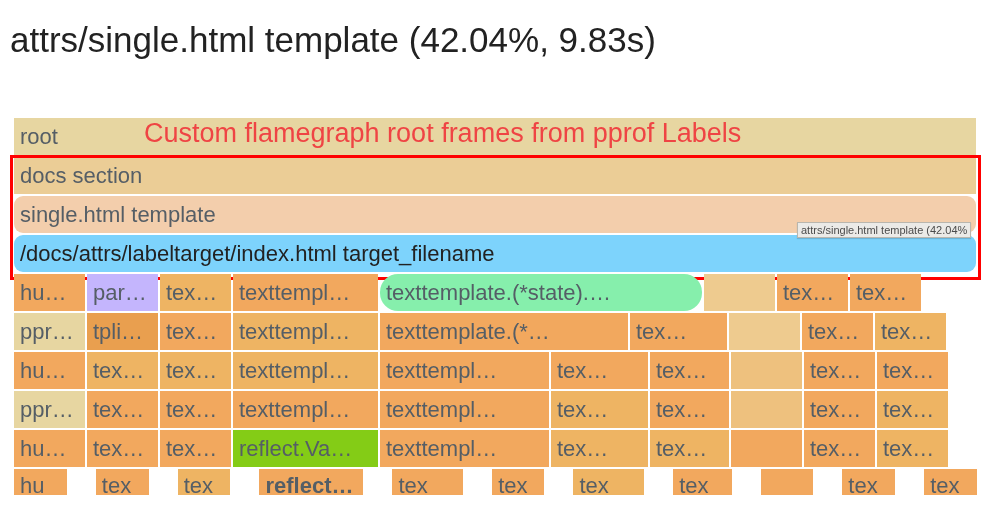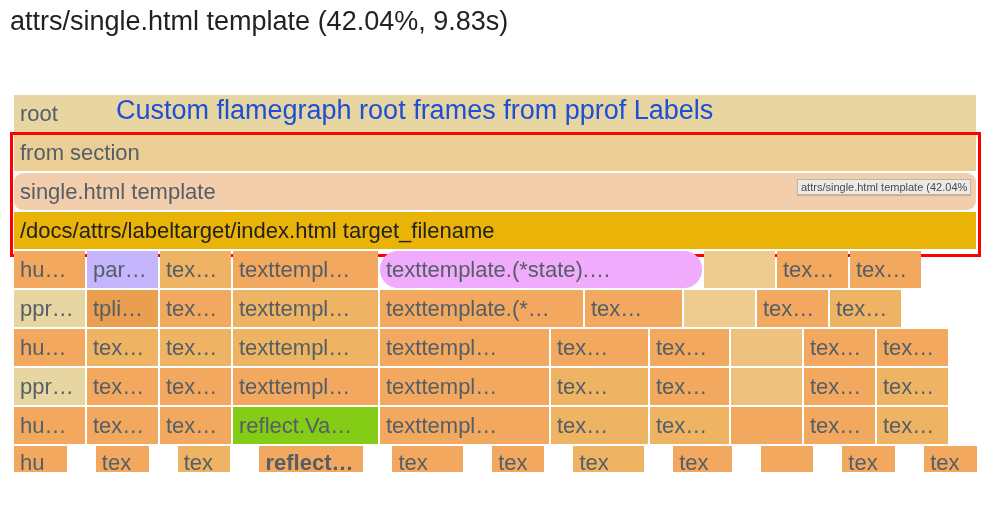--- a/index.html
+++ b/index.html
@@ -4,7 +4,7 @@
 <style>
   html,body{margin:0;padding:0;font-family:-apple-system,BlinkMacSystemFont,"Segoe UI",Helvetica,Arial,sans-serif;background:#fff;color:#000;width:987px;height:520px;overflow:hidden;}
   .page{padding:0 8px 0 8px;}
-  .title{font-size:27px;letter-spacing:0;padding:6px 0 26px 2px;color:#222;}
+  .title{font-size:35px;letter-spacing:0;padding:20px 0 26px 2px;color:#222;}
   .flamewrap{position:relative;width:963px;margin-left:6px;margin-top:32px;}
   .row{display:flex;gap:2px;margin-bottom:2px;height:37px;position:relative;}
   .frame{height:37px;line-height:37px;padding:0 6px;font-size:22px;color:#555e66;overflow:hidden;white-space:nowrap;text-overflow:ellipsis;box-sizing:border-box;border:0;background-clip:padding-box;}

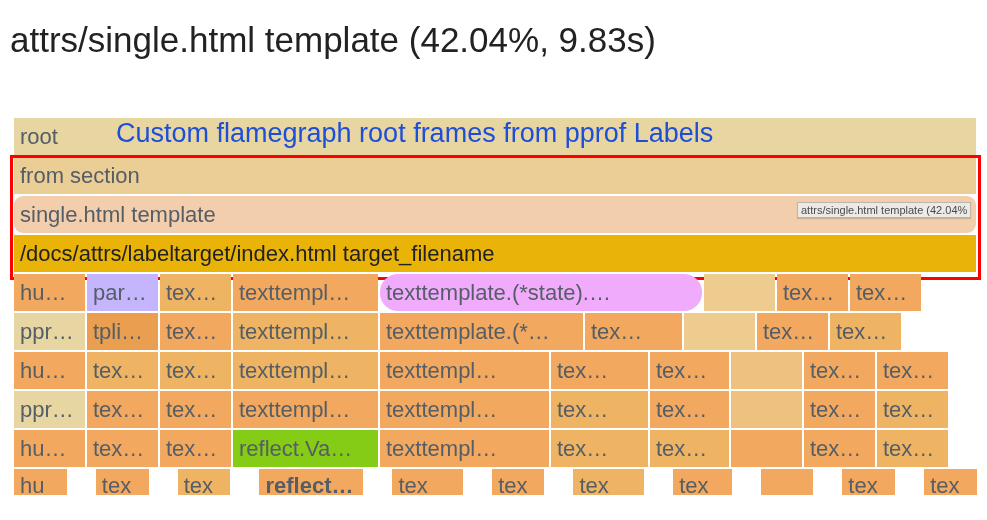--- a/index.html
+++ b/index.html
@@ -9,7 +9,7 @@
   .row{display:flex;gap:2px;margin-bottom:2px;height:37px;position:relative;}
   .frame{height:37px;line-height:37px;padding:0 6px;font-size:22px;color:#555e66;overflow:hidden;white-space:nowrap;text-overflow:ellipsis;box-sizing:border-box;border:0;background-clip:padding-box;}
   .row-path .frame{color:#222;}
-  .annot{position:absolute;left:102px;top:0;font-size:27px;color:#1d4ed8;white-space:nowrap;pointer-events:none;}
+  .annot{position:absolute;left:130px;top:0;font-size:27px;color:#ef4444;white-space:nowrap;pointer-events:none;}
   .highlight-box{position:absolute;border:3px solid #ff0000;pointer-events:none;}
   .tooltip{position:absolute;background:#ebeae7;border:1px solid #b9b6ae;color:#4b4b4b;font-size:11px;padding:1px 3px;white-space:nowrap;box-shadow:0 1px 1px rgba(0,0,0,.15);}
 </style>

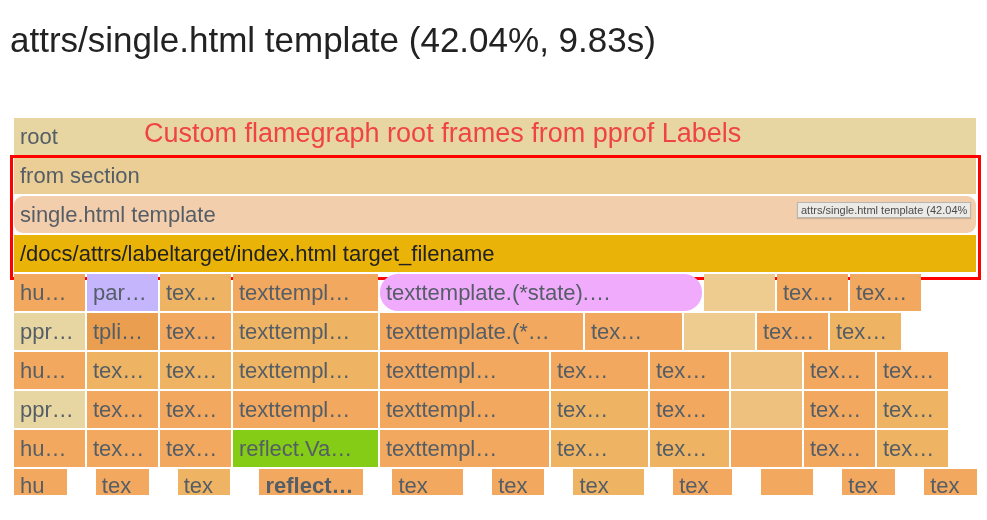--- a/index.html
+++ b/index.html
@@ -27,7 +27,7 @@
     </div>
 
     <div class="row">
-      <div class="frame" style="background: rgb(235, 205, 150); width: 962px;">from section</div>
+      <div class="frame" style="background: rgb(235, 205, 150); width: 962px;">docs section</div>
     </div>
 
     <div class="row">

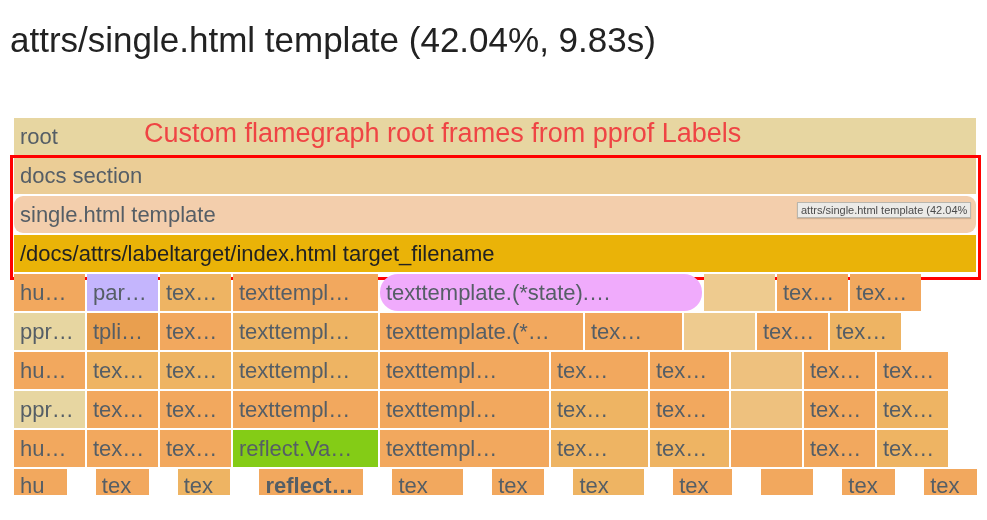--- a/index.html
+++ b/index.html
@@ -40,7 +40,7 @@
 
     <div class="highlight-box" style="left:-4px;top:37px;width:965px;height:119px;"></div>
 
-    <div class="tooltip" style="left:783px;top:84px;">attrs/single.html template (42.04%</div>
+    <div class="tooltip" style="left:783px;top:104px;">attrs/single.html template (42.04%</div>
 
     <div id="stack-rows">
         <div class="row">

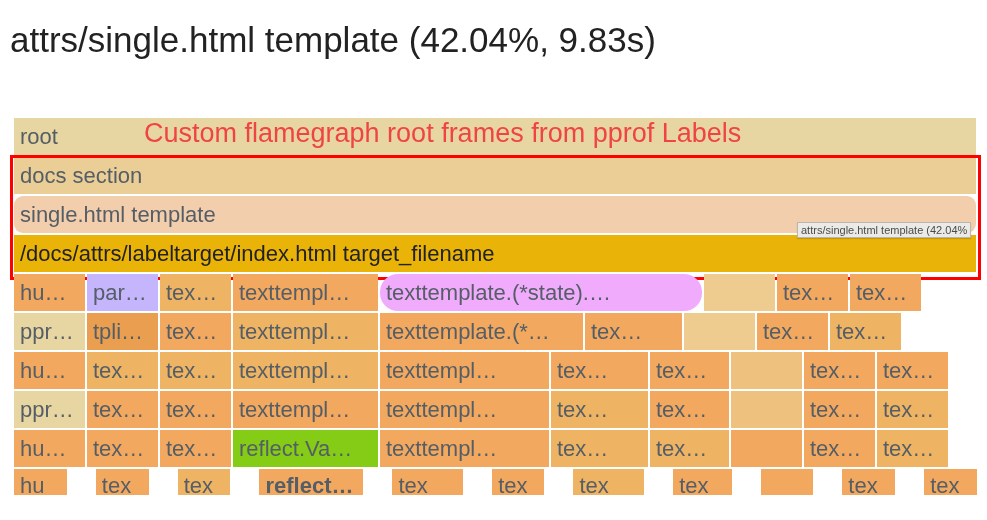--- a/index.html
+++ b/index.html
@@ -35,7 +35,7 @@
     </div>
 
     <div class="row row-path">
-      <div class="frame" style="background: #eab308; width: 962px;">/docs/attrs/labeltarget/index.html target_filename</div>
+      <div class="frame" style="background: #7dd3fc; width: 962px; border-radius: 9px;">/docs/attrs/labeltarget/index.html target_filename</div>
     </div>
 
     <div class="highlight-box" style="left:-4px;top:37px;width:965px;height:119px;"></div>

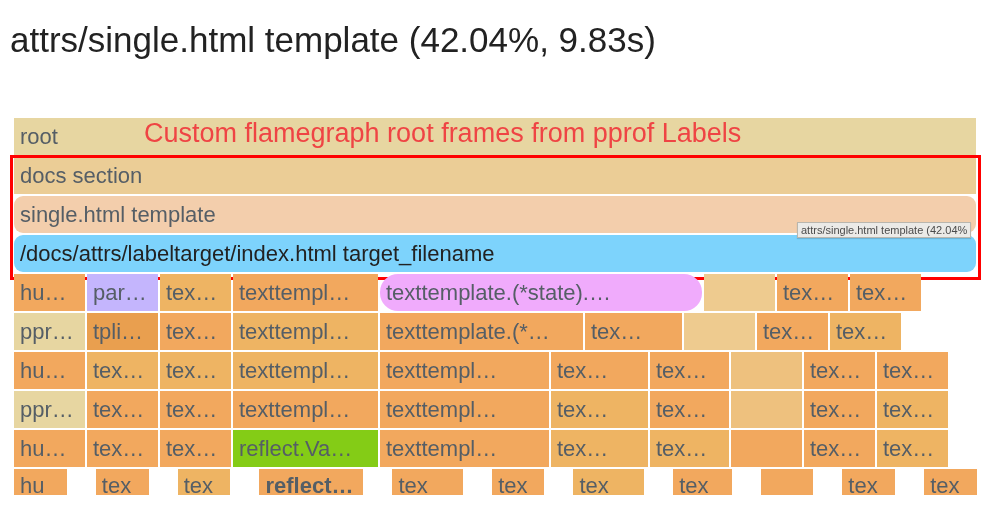--- a/index.html
+++ b/index.html
@@ -48,7 +48,7 @@
           <div class="frame" style="width: 71px; background: #c4b5fd;">par…</div>
           <div class="frame" style="width: 71px; background: rgb(238, 180, 99);">tex…</div>
           <div class="frame" style="width: 145px; background: rgb(242, 168, 94);">texttempl…</div>
-          <div class="frame" style="width: 322px; background: #f0abfc; border-radius: 18px;">texttemplate.(*state).…</div>
+          <div class="frame" style="width: 322px; background: #86efac; border-radius: 18px;">texttemplate.(*state).…</div>
           <div class="frame" style="width: 71px; background: rgb(238, 203, 143);"></div>
           <div class="frame" style="width: 71px; background: rgb(242, 168, 94);">tex…</div>
           <div class="frame" style="width: 71px; background: rgb(242, 168, 94);">tex…</div>

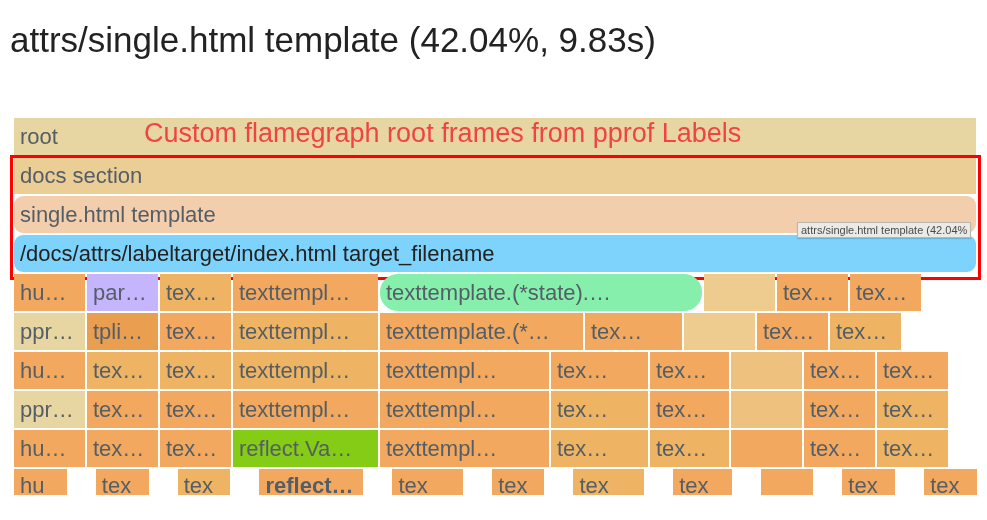--- a/index.html
+++ b/index.html
@@ -58,7 +58,7 @@
           <div class="frame" style="width: 71px; background: rgb(233, 159, 79);">tpli…</div>
           <div class="frame" style="width: 71px; background: rgb(242, 168, 94);">tex…</div>
           <div class="frame" style="width: 145px; background: rgb(238, 180, 99);">texttempl…</div>
-          <div class="frame" style="width: 203px; background: rgb(242, 168, 94);">texttemplate.(*…</div>
+          <div class="frame" style="width: 248px; background: rgb(242, 168, 94);">texttemplate.(*…</div>
           <div class="frame" style="width: 97px; background: rgb(242, 168, 94);">tex…</div>
           <div class="frame" style="width: 71px; background: rgb(238, 203, 143);"></div>
           <div class="frame" style="width: 71px; background: rgb(242, 168, 94);">tex…</div>

